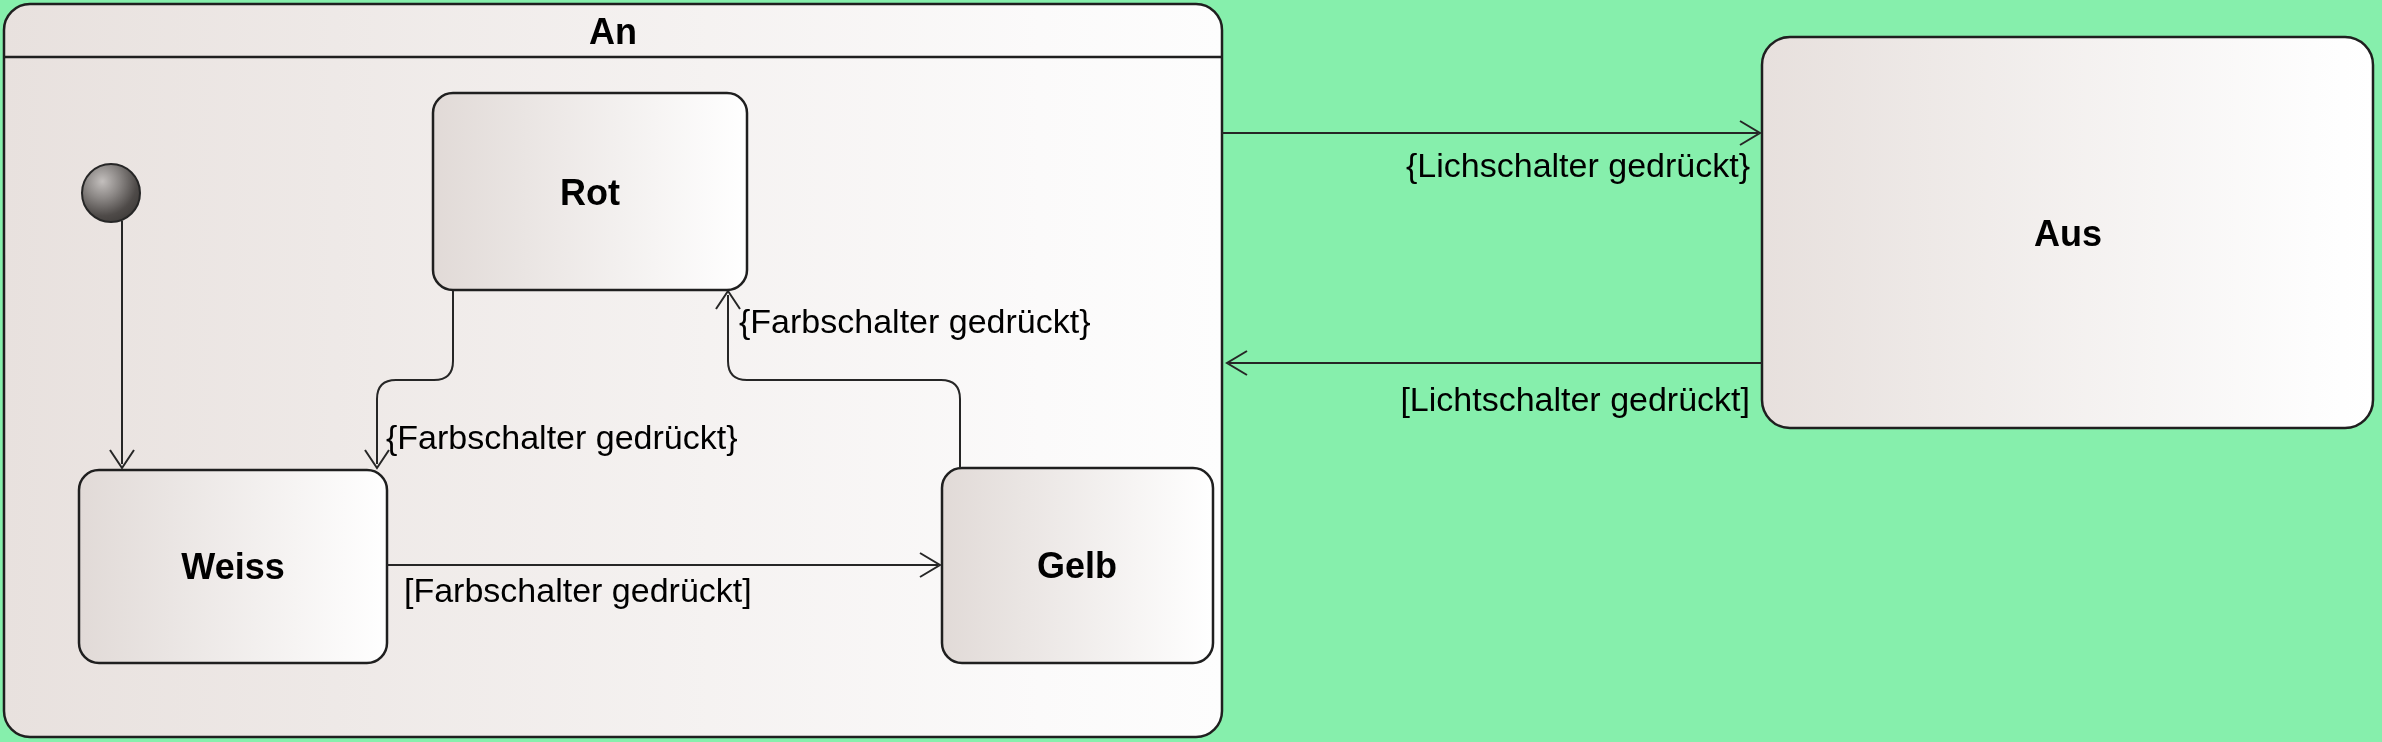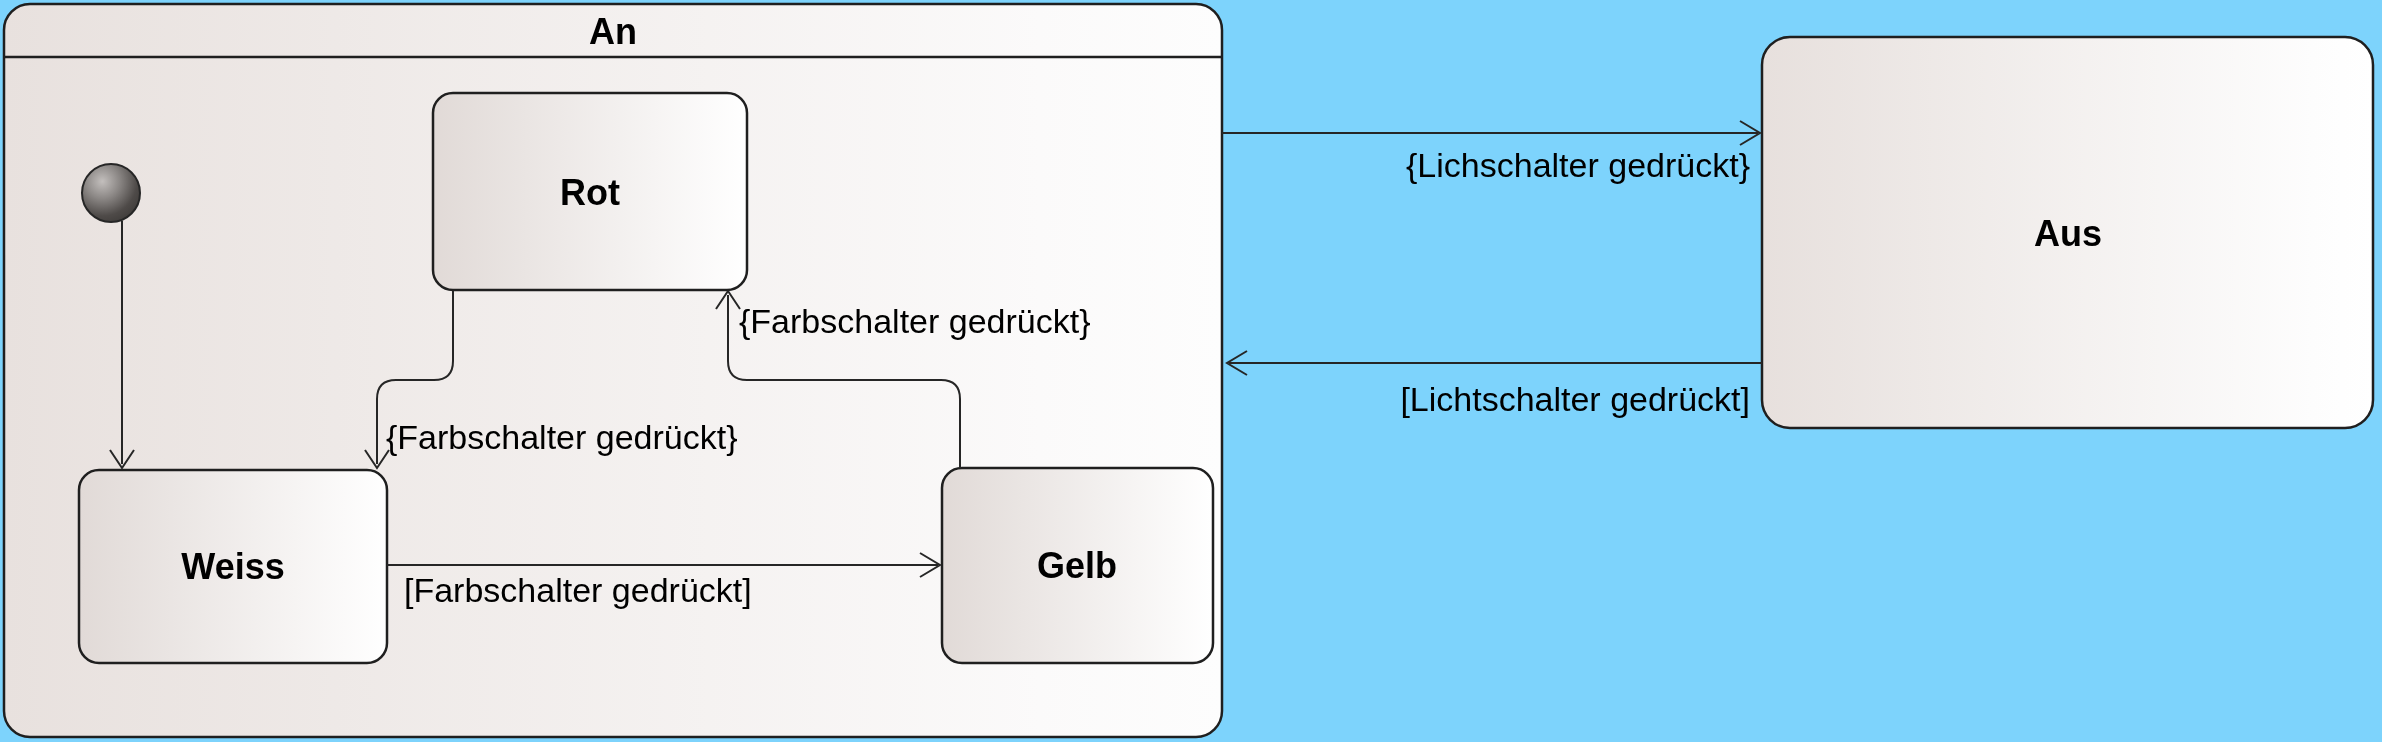--- a/index.html
+++ b/index.html
@@ -11,7 +11,7 @@
     position: relative;
     width: 2382px;
     height: 742px;
-    background: #7dd3fc;
+    background: #86efac;
     font-family: "Liberation Sans", sans-serif;
   }
   svg { display: block; }

